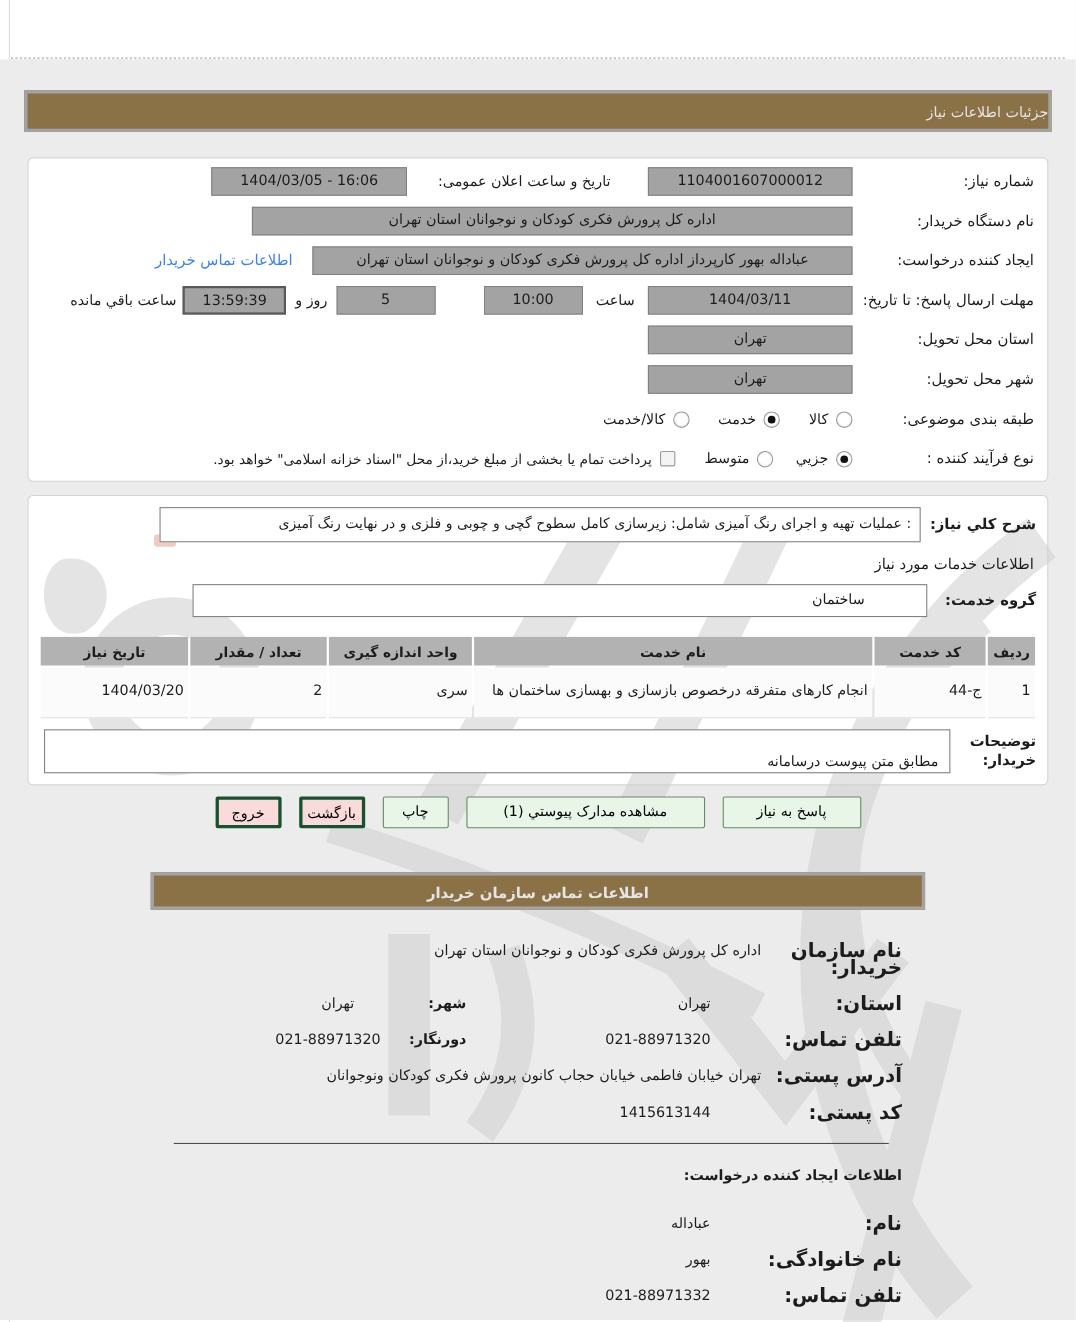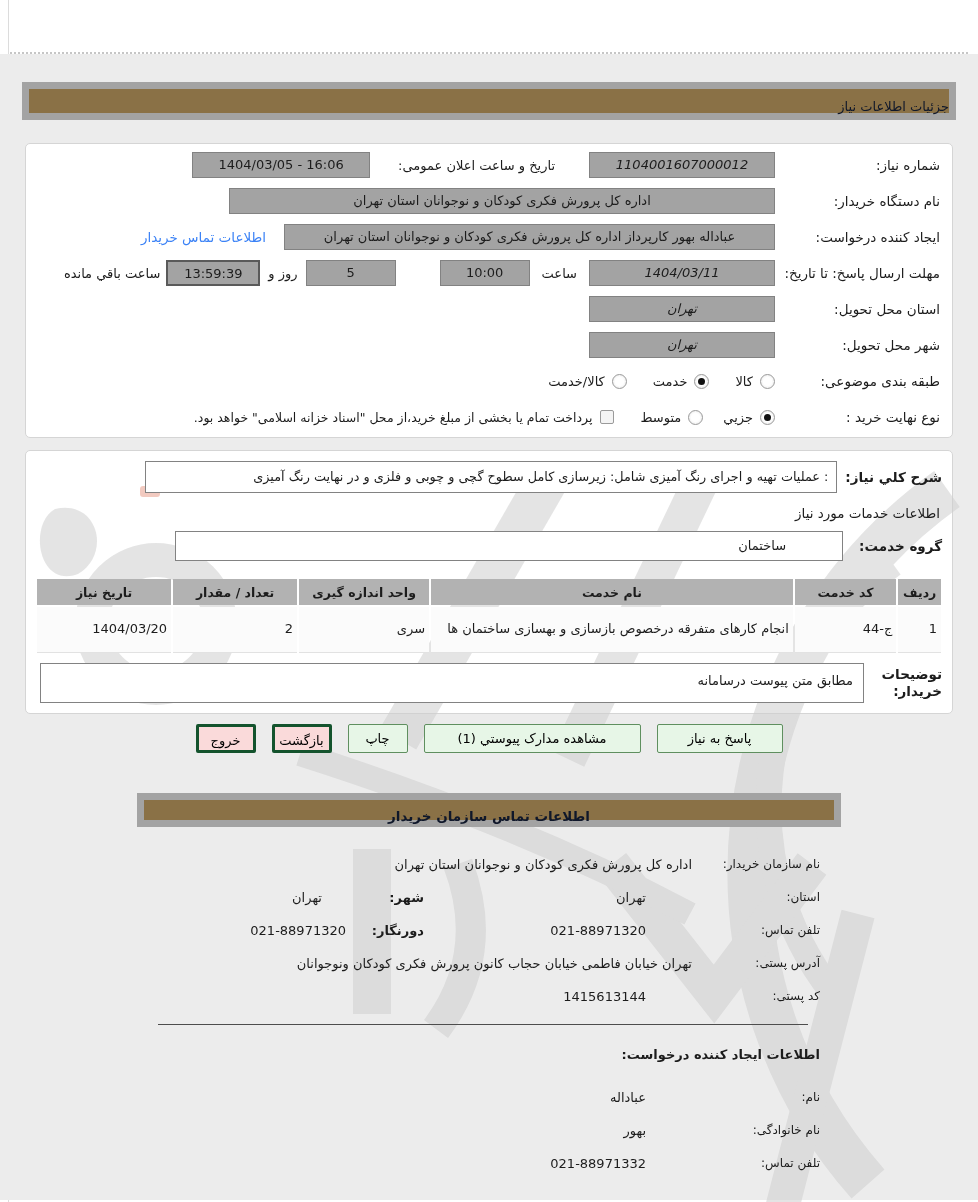--- a/index.html
+++ b/index.html
@@ -16,7 +16,7 @@
   .watermark { position:absolute; top:340px; left:0; width:978px; height:860px; z-index:1; pointer-events:none; opacity:.55; }
 
   
-  .bar { position:relative; z-index:2; background:#8a7146; border:7px solid #a3a3a3; color:#0f172a; }
+  .bar { position:relative; z-index:2; background:#8a7146; border:3px solid #a3a3a3; color:#e5e5e5; }
   .bar1 { margin:0 22px; height:38px; line-height:36px; padding-left:14px; text-align:left; font-size:13px; }
   .bar2 { width:704px; height:34px; line-height:33px; margin:40px 137px 0; text-align:center; font-weight:bold; font-size:13.5px; }
 

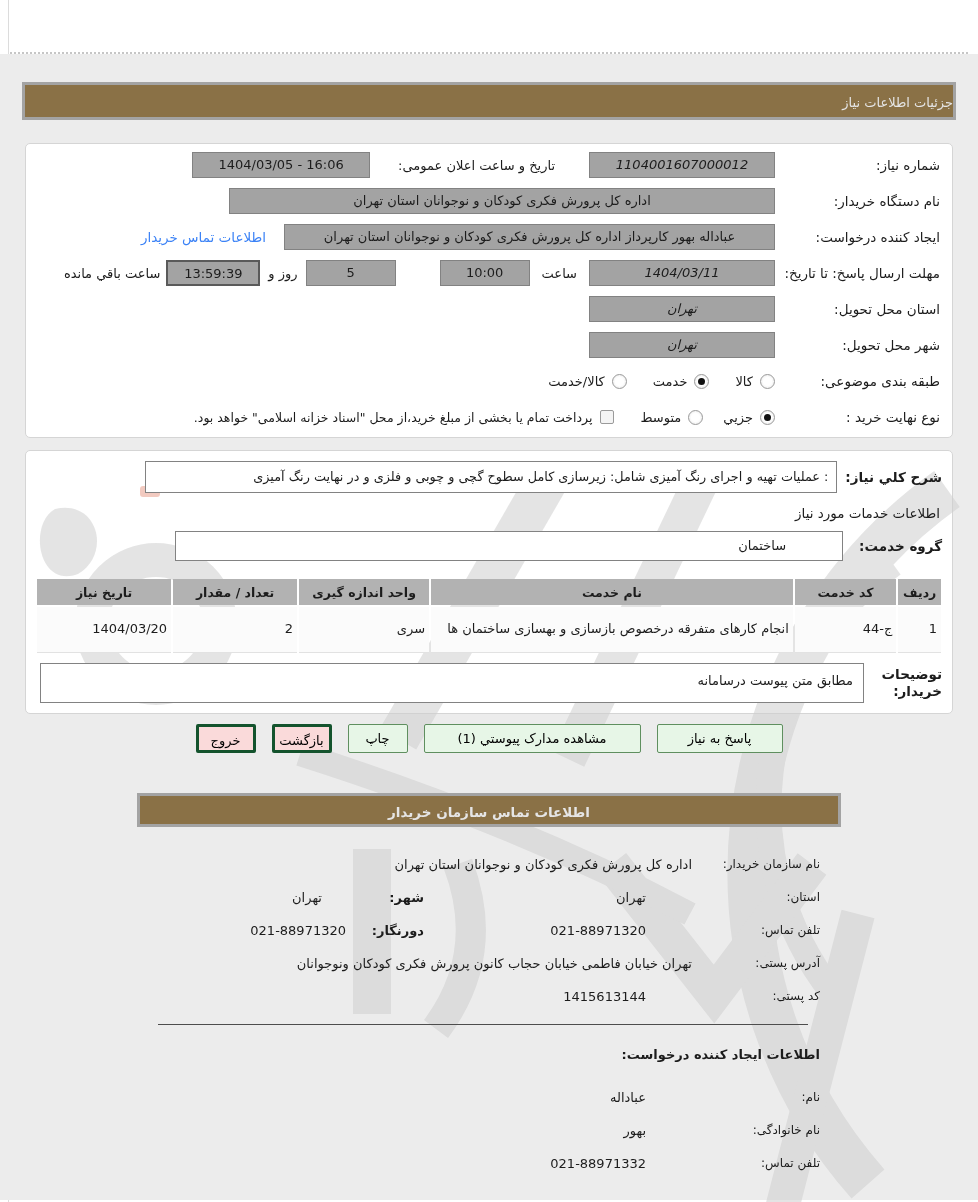--- a/index.html
+++ b/index.html
@@ -32,7 +32,7 @@
     border:1px solid #828282; background:#a3a3a3; height:26px; line-height:24px;
     text-align:center; overflow:hidden; white-space:nowrap; flex:none; font-size:13px;
   }
-  .w186 { width:186px;font-style:italic; } .w178 { width:178px; } .w546 { width:546px; } .w491 { width:491px; }
+  .w186 { width:186px; } .w178 { width:178px; } .w546 { width:546px; } .w491 { width:491px; }
   .w90 { width:90px; }
   .cd { width:94px; border:2px solid #5a5a5a; font-weight:normal; }
   .ltr { direction:ltr; }

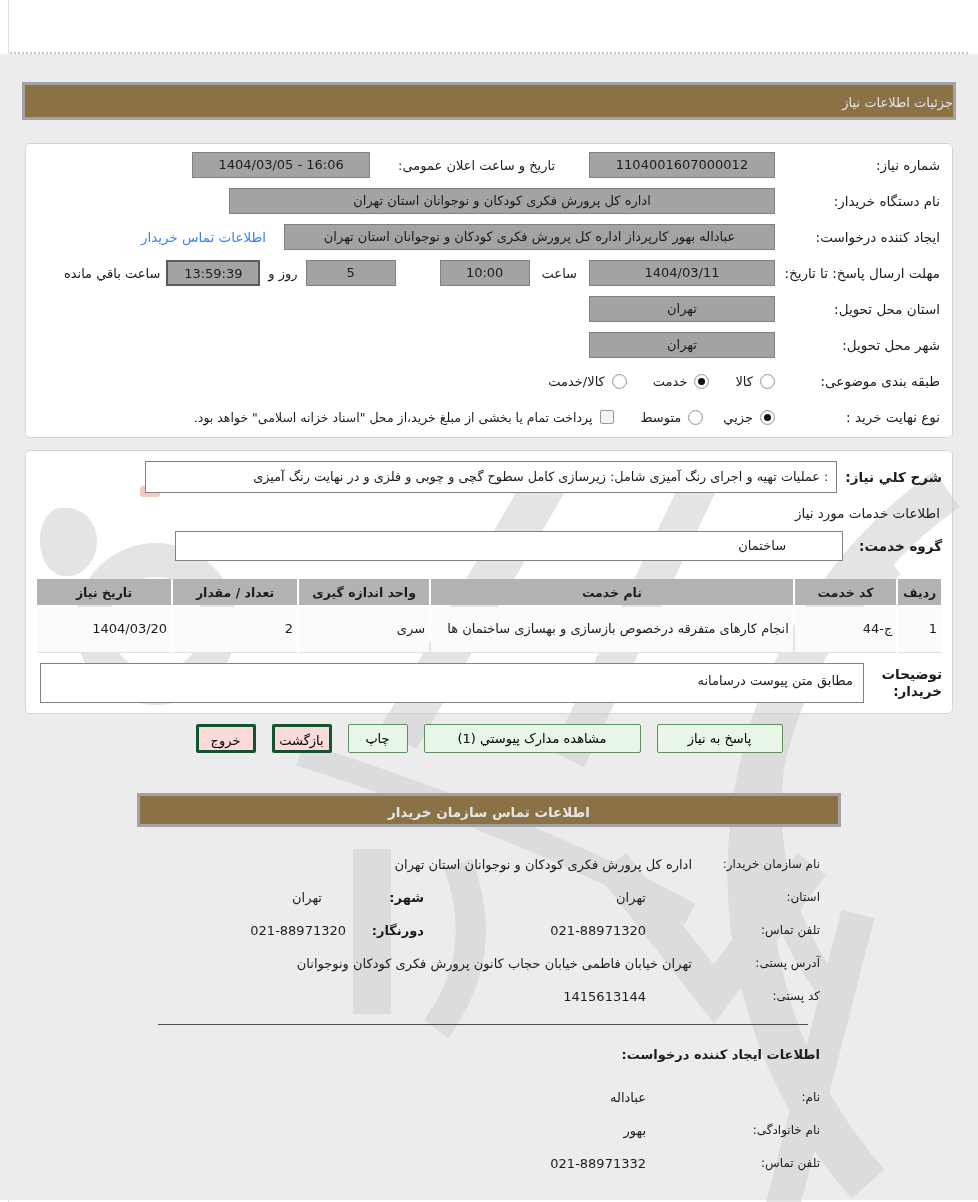--- a/index.html
+++ b/index.html
@@ -171,7 +171,7 @@
     </div>
 
     <div class="row">
-      <span class="lbl">نوع نهایت خرید :</span>
+      <span class="lbl">نوع فرآیند کننده :</span>
       <span class="opt" style="margin-left:20px;">
         <span class="radio sel"></span>
         <span>جزيي</span>

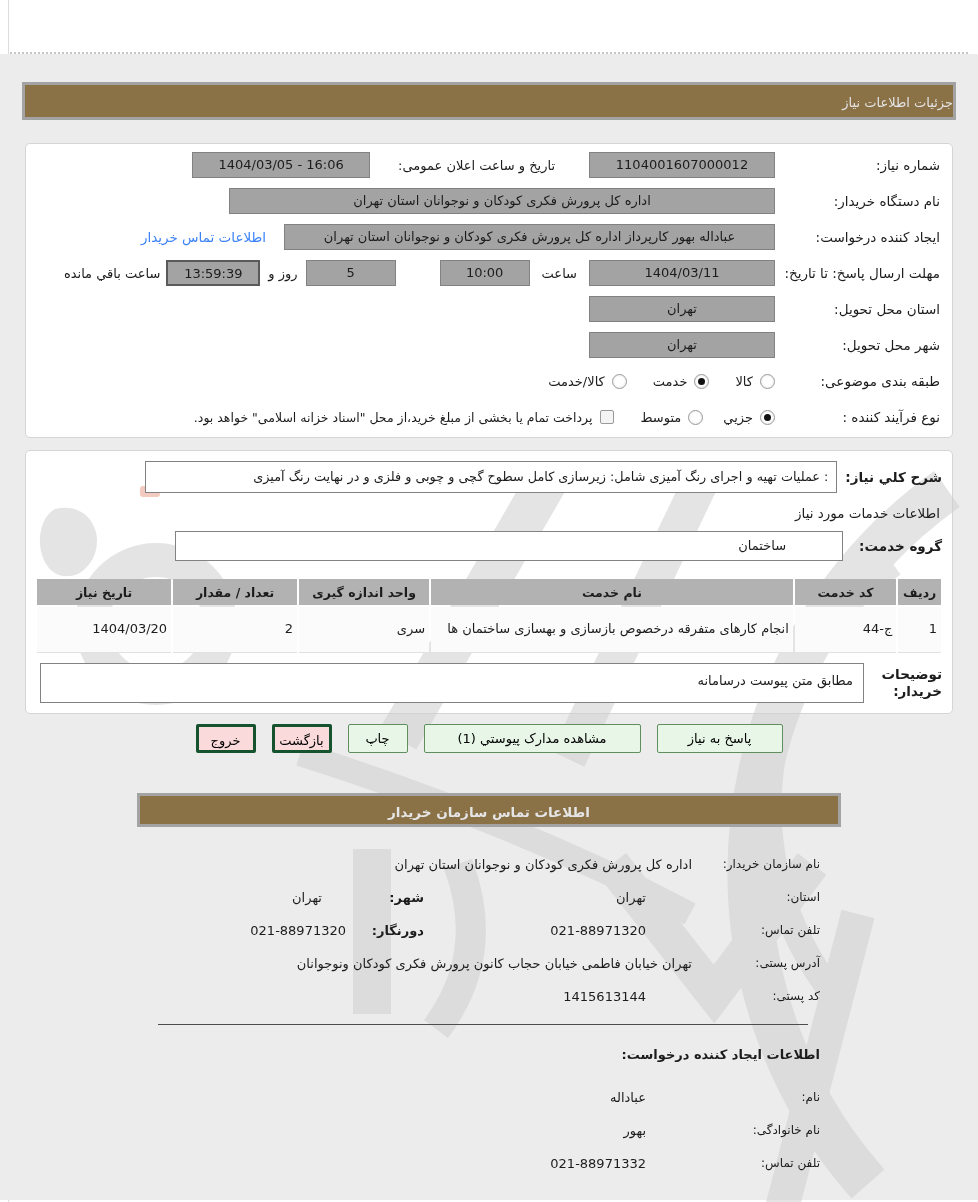--- a/index.html
+++ b/index.html
@@ -60,7 +60,7 @@
   table.svc td { background:#fbfbfb; font-size:13px; text-align:right; height:46px; padding:2px 4px; line-height:1.45; border-bottom:1px solid #e2e2e2; }
   .rowC { display:flex; align-items:center; margin-top:8px; padding:0 2px; }
   .noteslbl { font-weight:bold; width:78px; flex:none; line-height:1.25; font-size:13.5px; }
-  .notesbox { flex:1; height:40px; line-height:34px; border:1px solid #828282; background:#fff; text-align:right; padding:0 10px; margin-left:4px; }
+  .notesbox { flex:1; height:40px; line-height:34px; border:1px solid #828282; background:#fff; text-align:right; padding:12px 10px; margin-left:4px; }
 
   
   .btn-row { position:relative; z-index:2; display:flex; justify-content:center; gap:16px; margin-top:10px; }

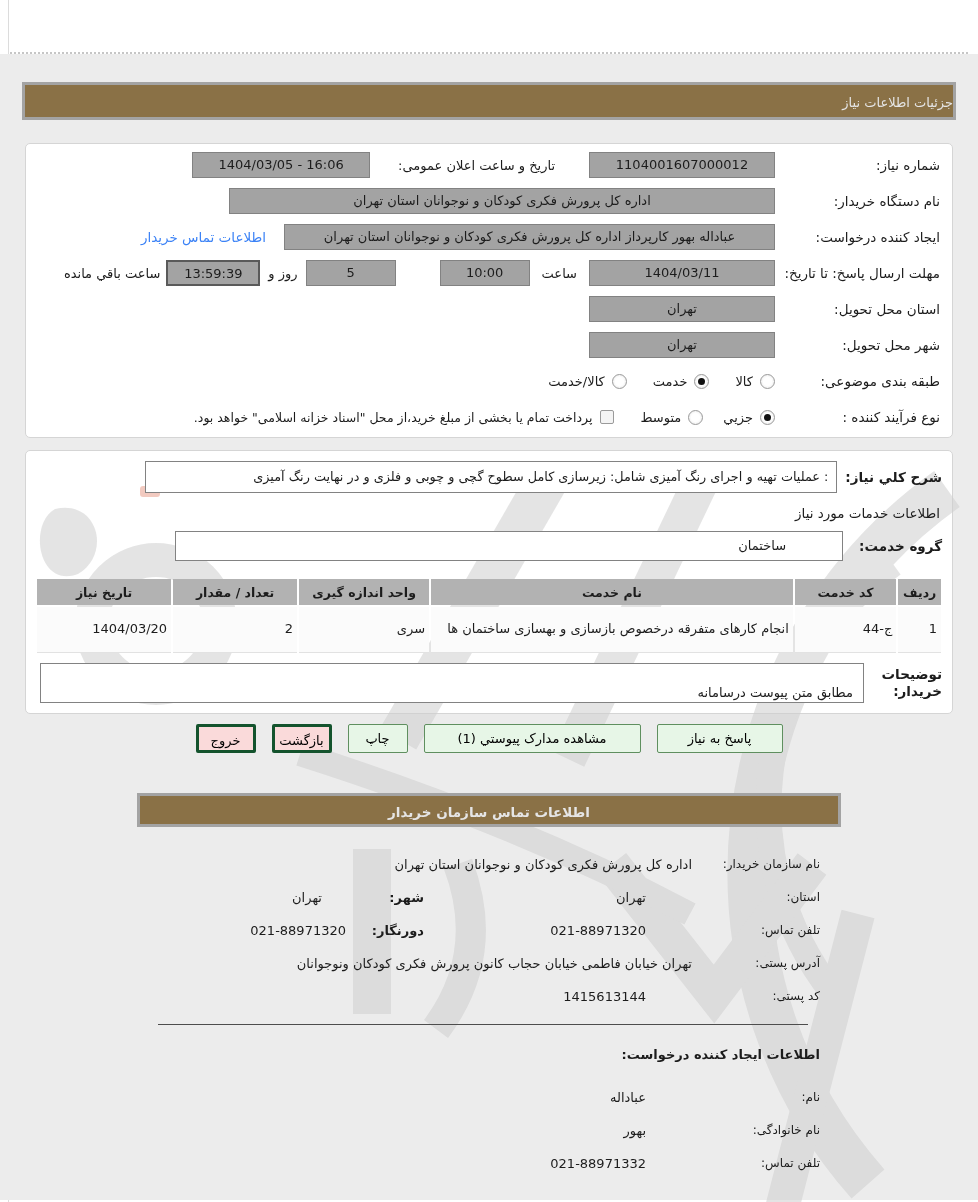--- a/index.html
+++ b/index.html
@@ -74,7 +74,7 @@
   .contact { position:relative; width:662px; margin:30px 158px 0 auto; }
   .contact > * { position:relative; z-index:2; }
   .crow { display:flex; align-items:flex-start; margin-bottom:18px; line-height:15px; }
-  .clbl { font-weight:normal; width:128px; flex:none; font-size:12px; }
+  .clbl { font-weight:bold; width:128px; flex:none; font-size:18px; }
   .cval { text-align:right; font-size:13px; }
   .cv1 { width:268px; padding-left:10px; }
   .pad45 { padding-right:46px; }

